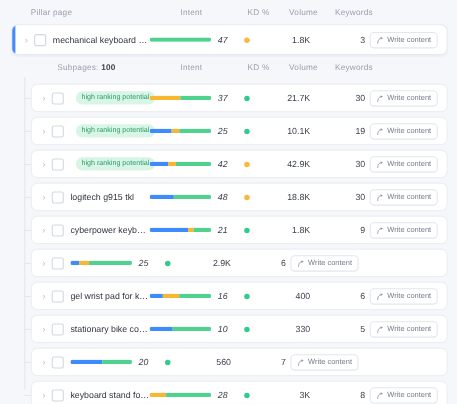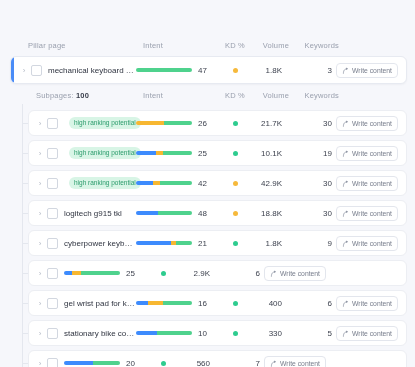--- a/index.html
+++ b/index.html
@@ -10,7 +10,7 @@
     -webkit-font-smoothing:antialiased;
     overflow:hidden;
   }
-  .app{position:relative;width:415px;height:258px;box-sizing:border-box;margin-top:34px;}
+  .app{position:relative;width:415px;height:258px;box-sizing:border-box;}
 
   
   .c-name    {flex:1 1 auto;min-width:0;}

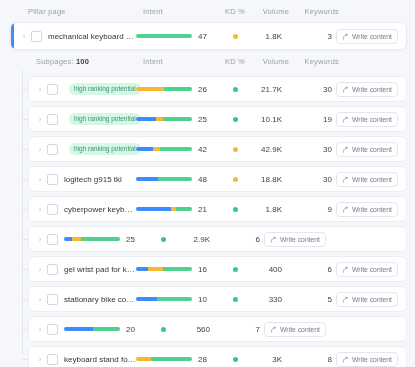--- a/index.html
+++ b/index.html
@@ -29,7 +29,7 @@
   }
   .hdr.sub{padding-left:36px;color:#9aa0ae;}
   .hdr .c-kd,.hdr .c-vol,.hdr .c-kw{text-align:right;}
-  .hdr .c-intent{padding-left:0;}
+  .hdr .c-intent{padding-left:0;text-align:center;}
   .sub-label{font-size:7.5px;color:#9aa0ae;}
   .sub-label b{color:#3a3f4c;font-weight:700;}
 

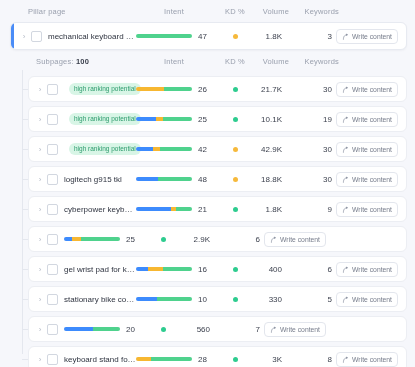--- a/index.html
+++ b/index.html
@@ -92,8 +92,8 @@
   .bar i{display:block;height:100%;}
 
   
-  .kd{display:flex;align-items:center;justify-content:space-between;gap:15px;
-      font-size:8px;color:#3a3f4c;}
+  .kd{display:flex;align-items:center;justify-content:flex-start;gap:15px;
+      font-size:8px;color:#3a3f4c;font-style:italic;}
   .dot{width:5px;height:5px;border-radius:50%;display:inline-block;}
 
   .num{font-size:8px;color:#3a3f4c;}

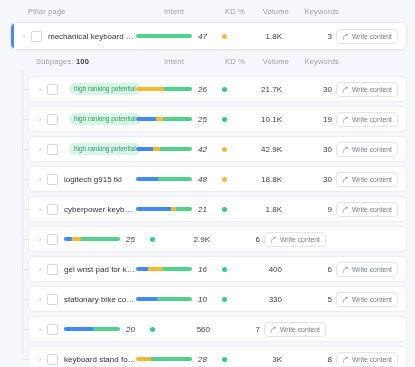--- a/index.html
+++ b/index.html
@@ -27,7 +27,7 @@
     box-sizing:border-box;
     font-size:7.5px;color:#9aa0ae;letter-spacing:.2px;
   }
-  .hdr.sub{padding-left:36px;color:#9aa0ae;}
+  .hdr.sub{padding-left:52px;color:#9aa0ae;}
   .hdr .c-kd,.hdr .c-vol,.hdr .c-kw{text-align:right;}
   .hdr .c-intent{padding-left:0;text-align:center;}
   .sub-label{font-size:7.5px;color:#9aa0ae;}

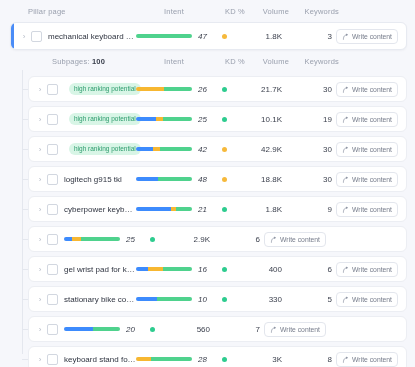--- a/index.html
+++ b/index.html
@@ -181,7 +181,7 @@
           </div>
           <div class="c-kd">
             <span class="kd">
-              <span>26</span>
+              <span>37</span>
               <span class="dot" style="background:#2ecc8f"></span>
             </span>
           </div>

